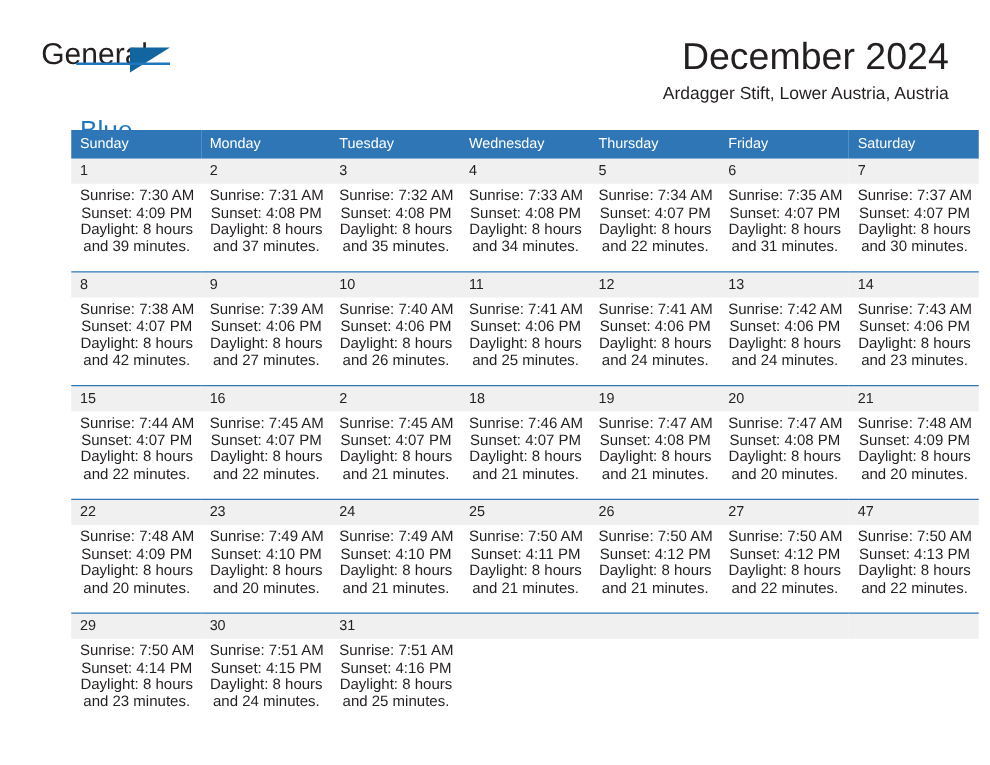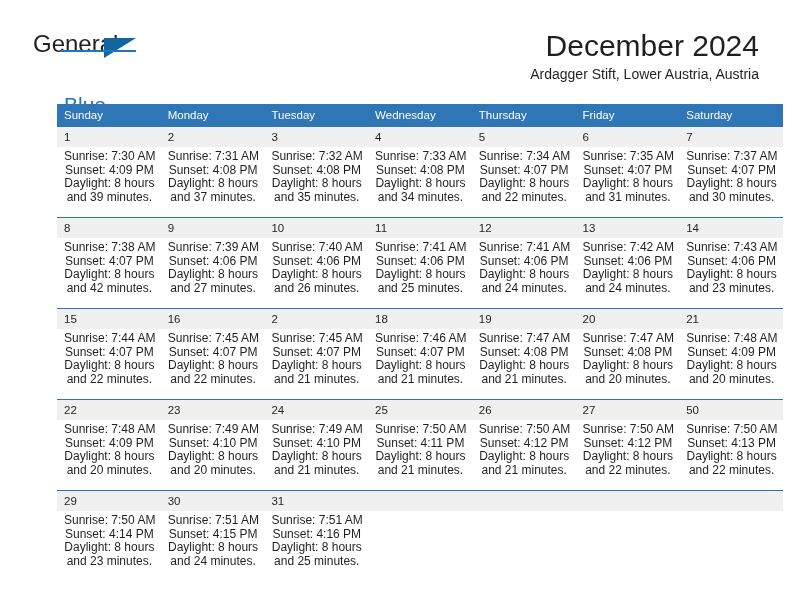--- a/index.html
+++ b/index.html
@@ -436,7 +436,7 @@
             </div>
           </td>
           <td>
-            <div class="daynum">50</div>
+            <div class="daynum">47</div>
             <div class="details">
               <div>Sunrise: 7:50 AM</div>
               <div>Sunset: 4:13 PM</div>

